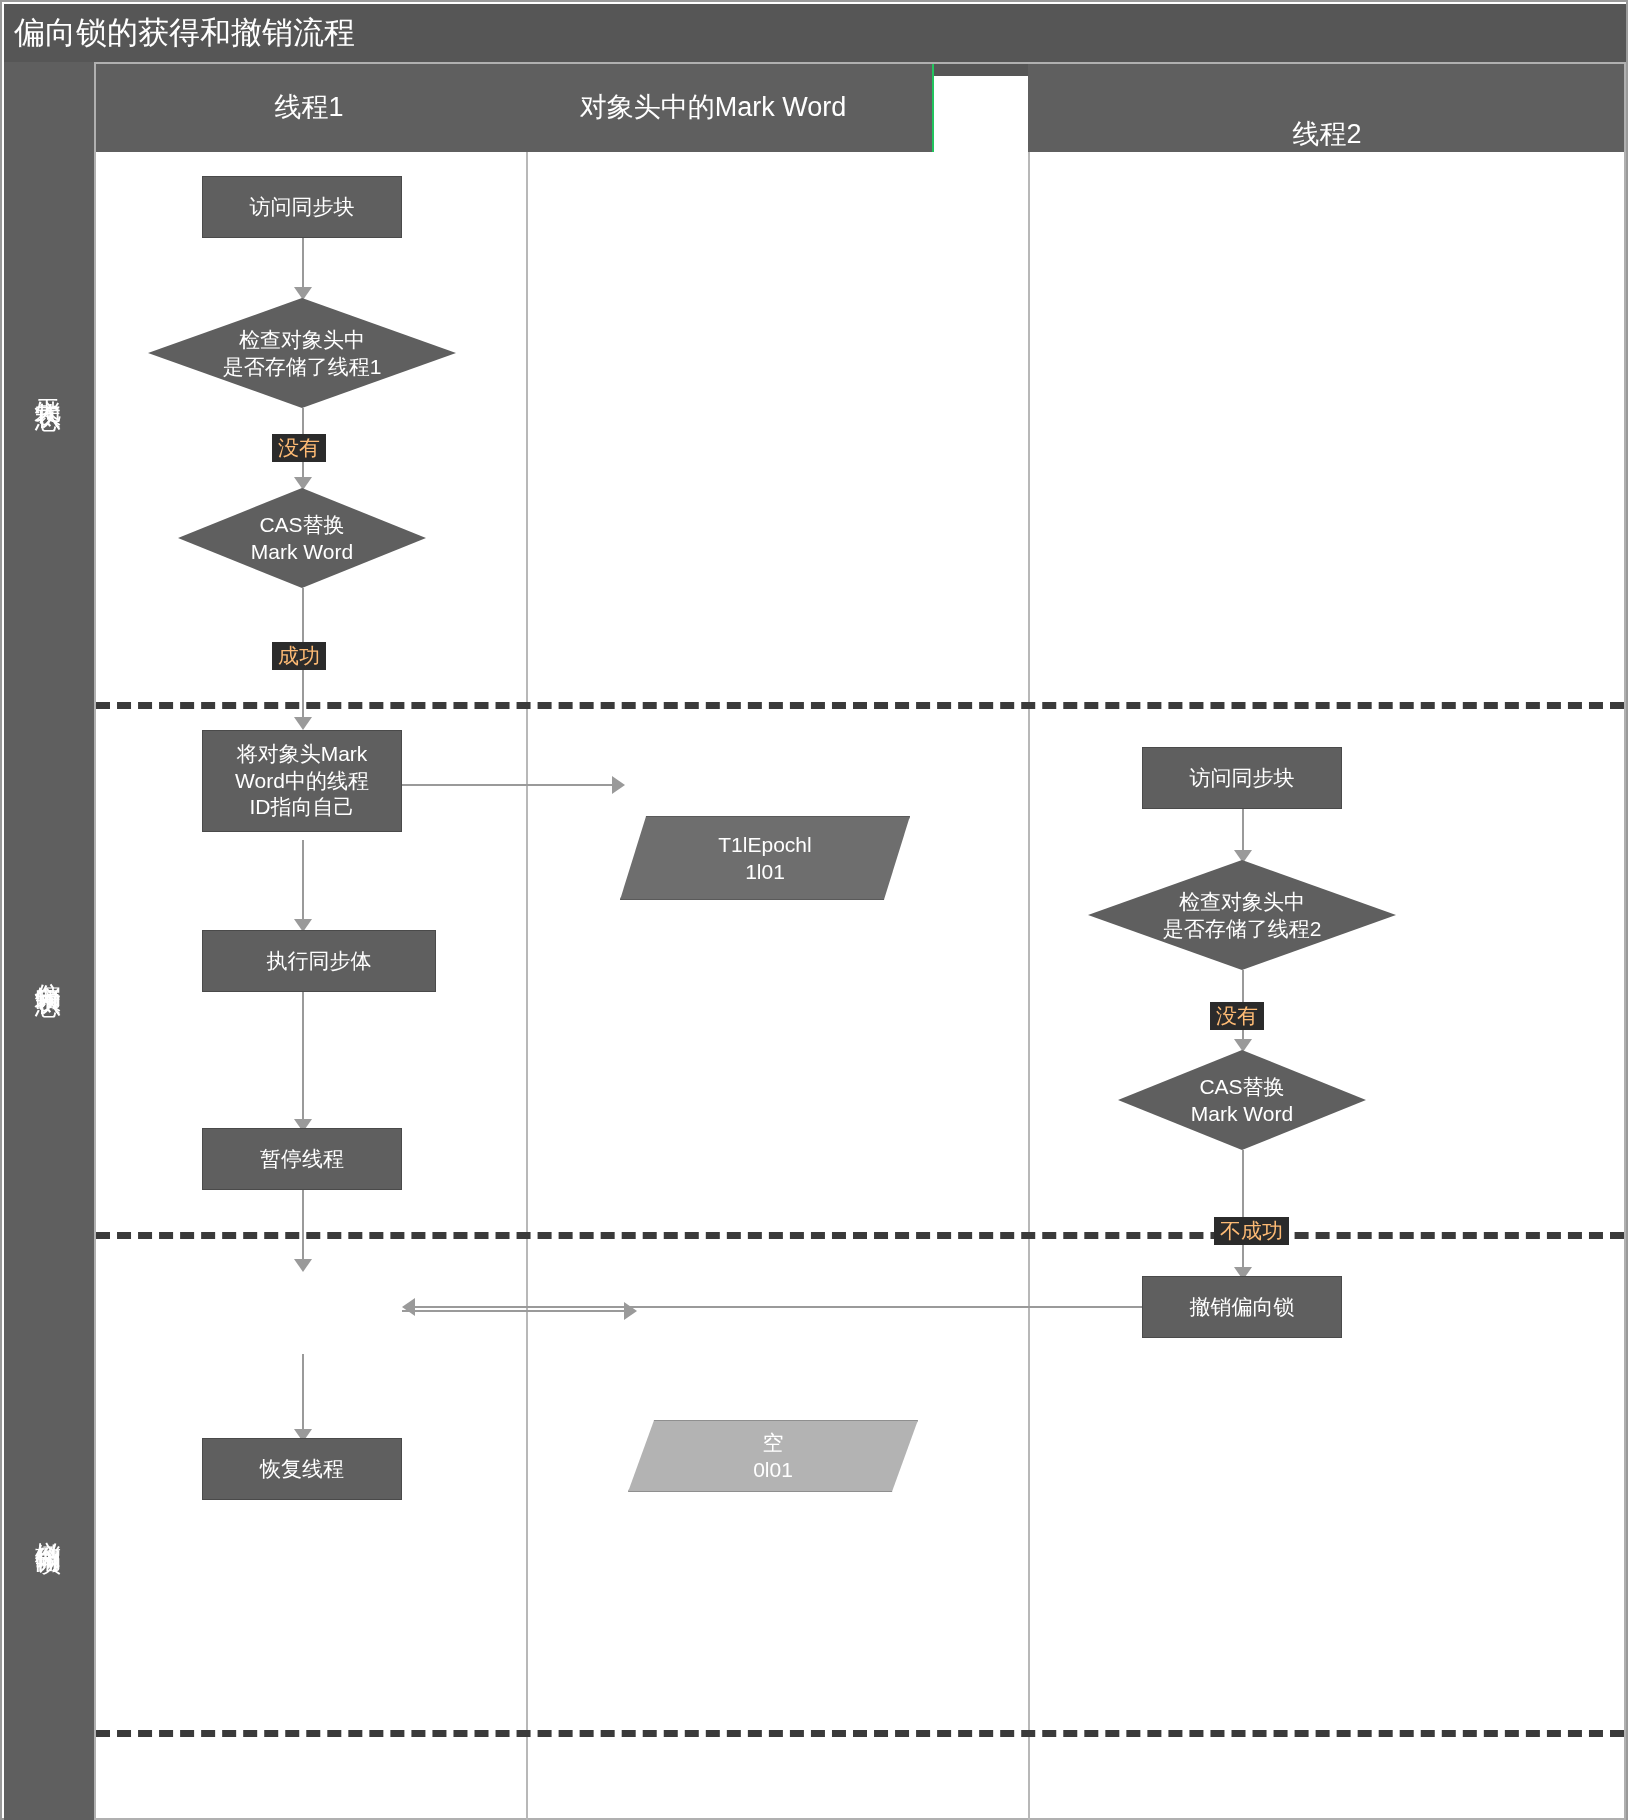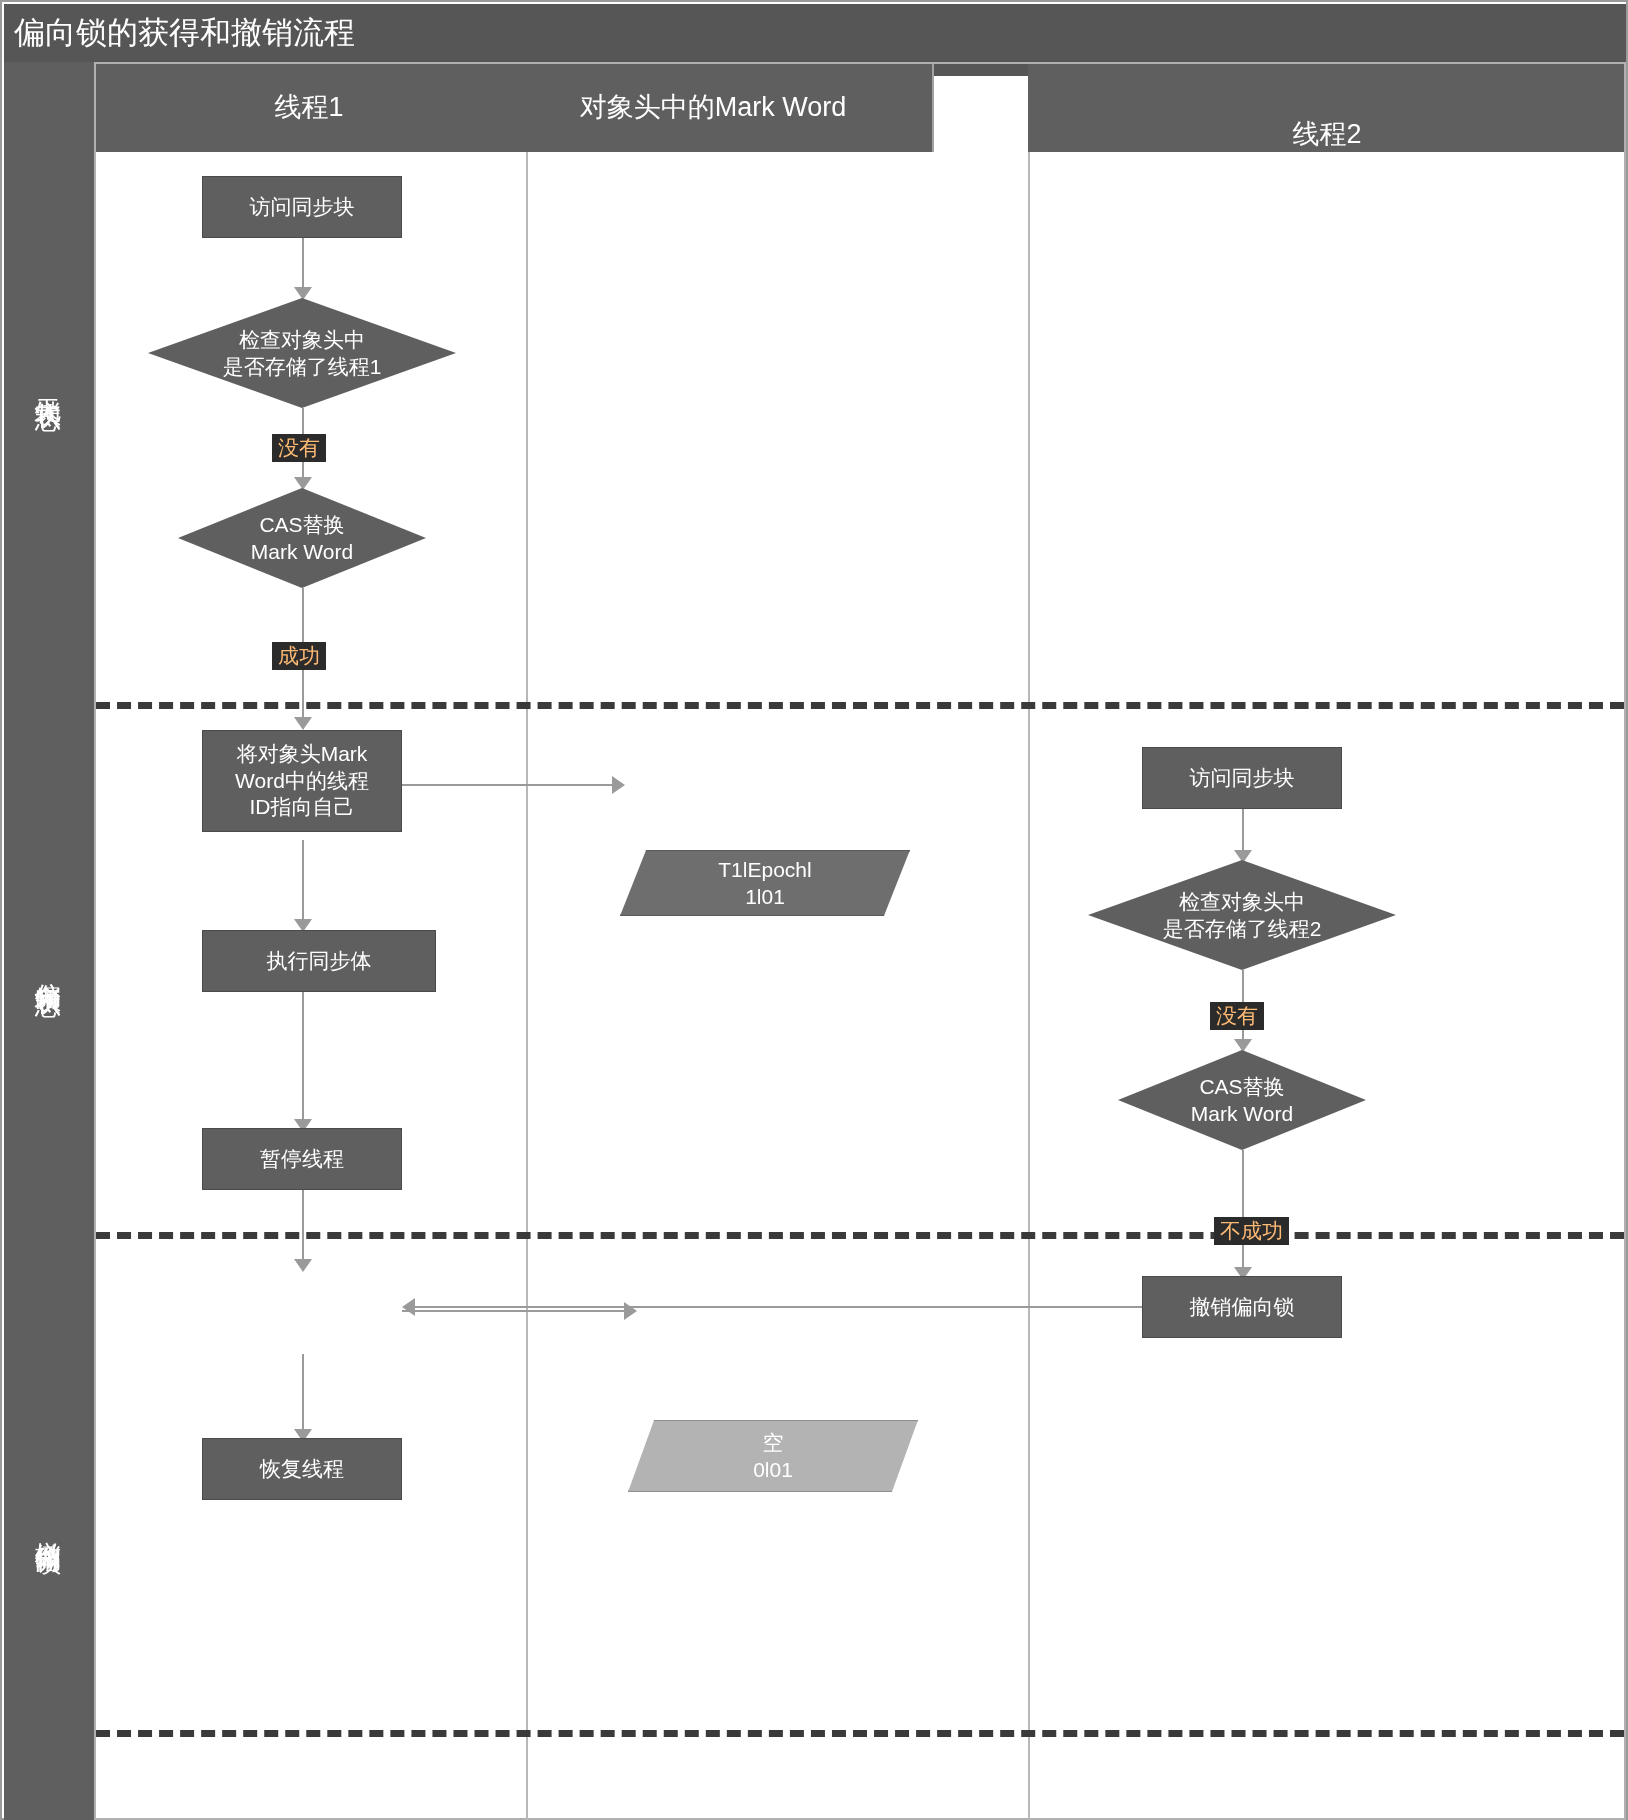--- a/index.html
+++ b/index.html
@@ -58,7 +58,7 @@
     display: flex;
     align-items: center;
     justify-content: center;
-    border-right: 2px solid #a3a3a3;
+    border-right: 2px solid #22c55e;
   }
 
   

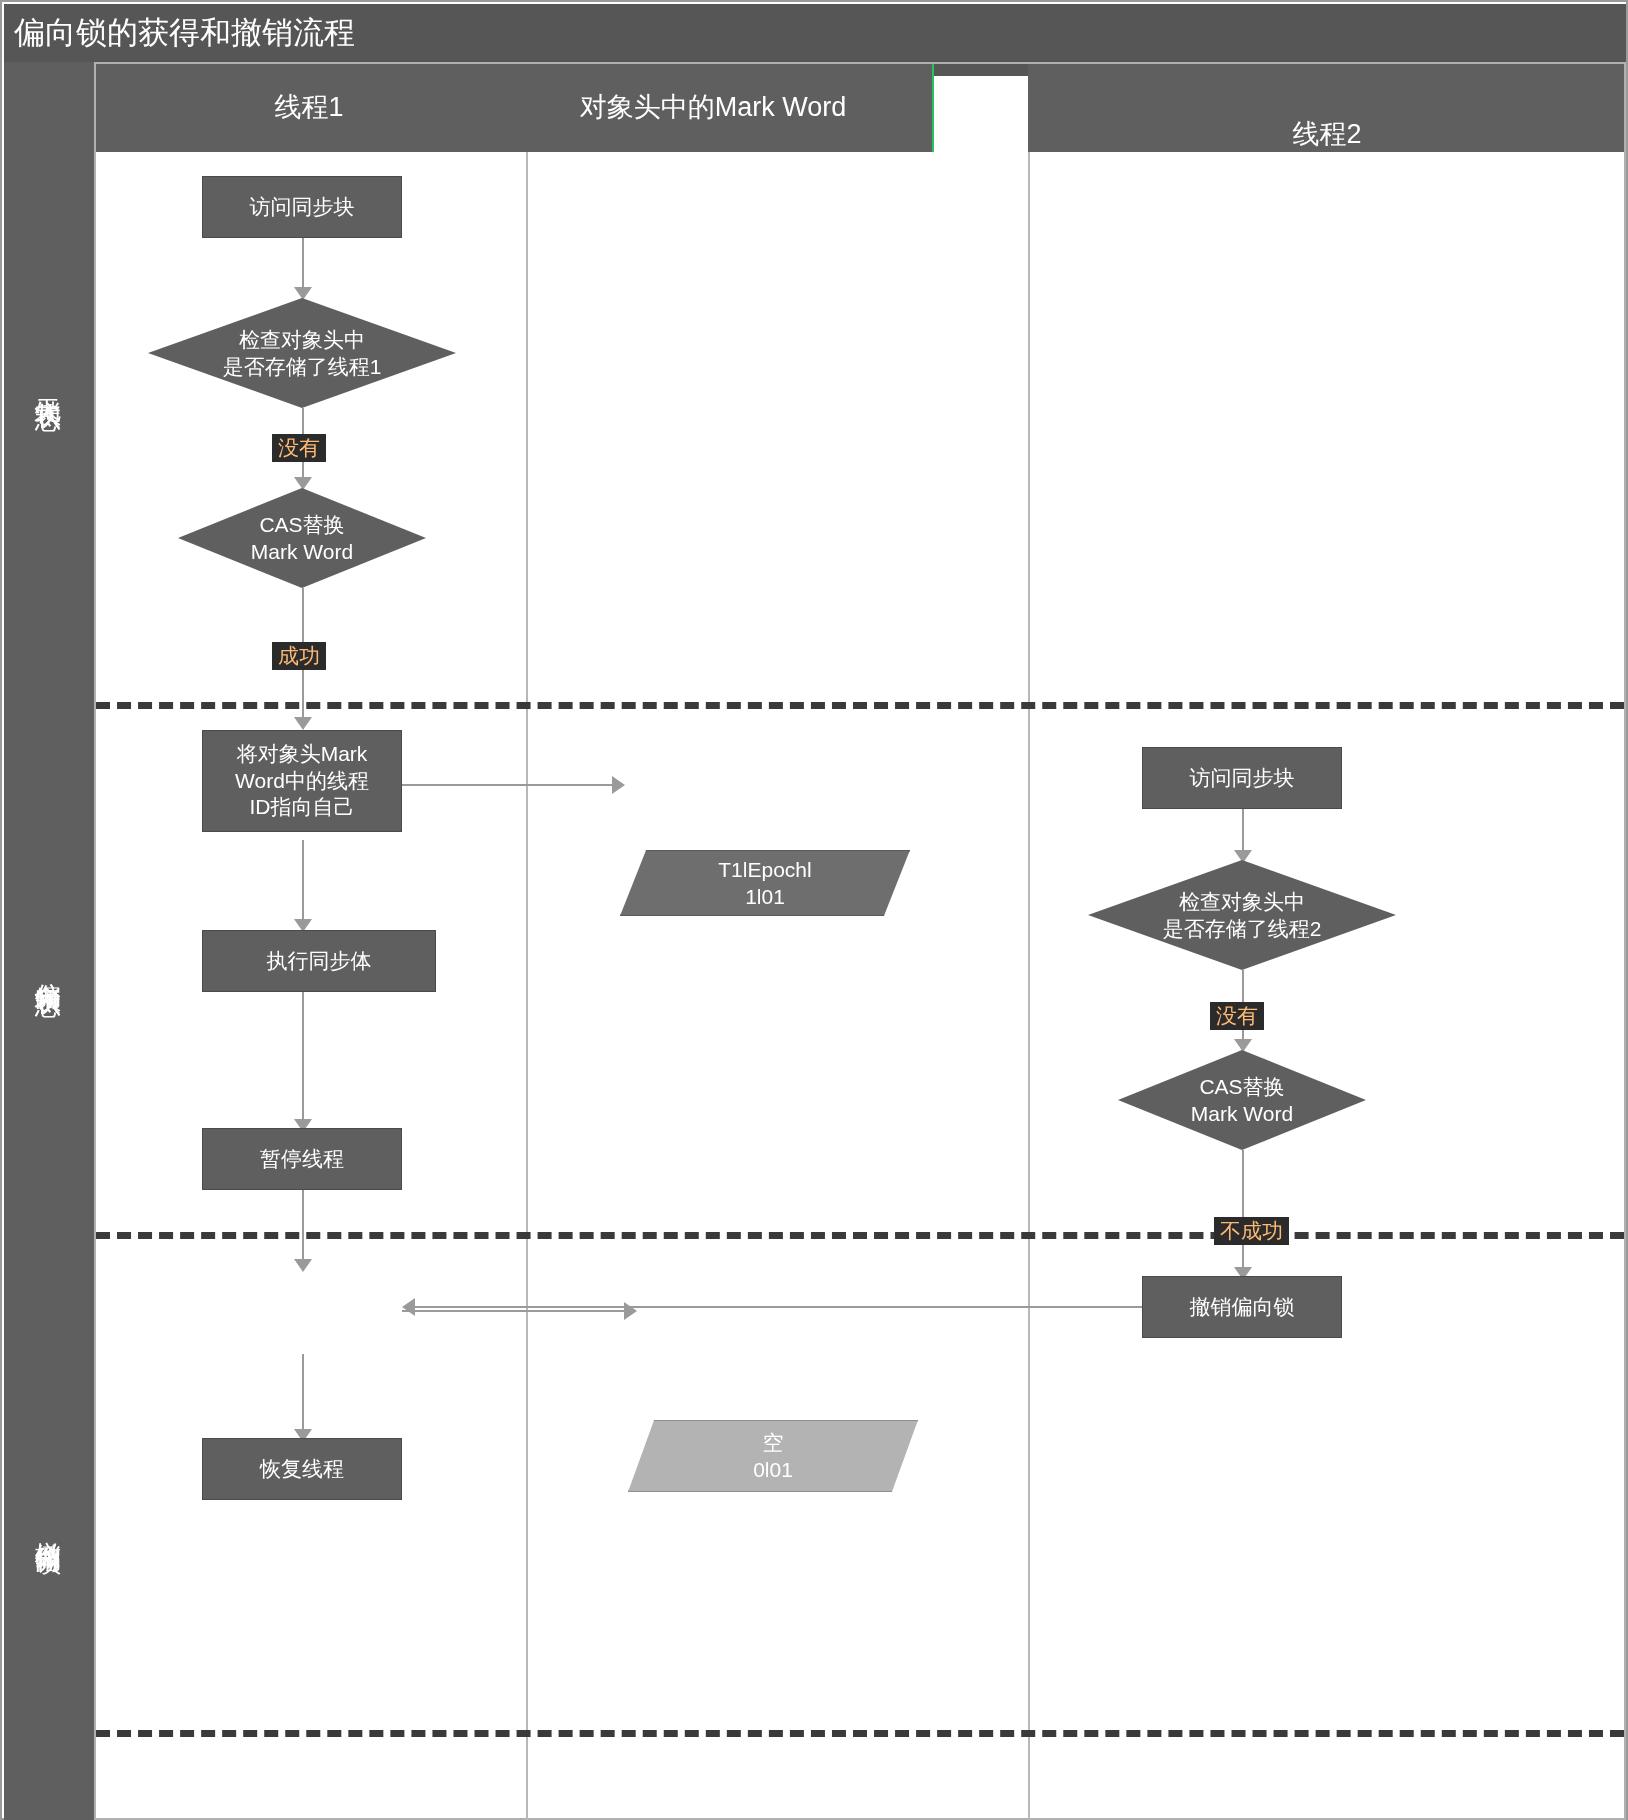--- a/index.html
+++ b/index.html
@@ -283,7 +283,7 @@
     <span>恢复线程</span>
   </div>
 
-  <div class="para-wrap" style="left:618px; top:848px; width:290px; height:66px;">
+  <div class="para-wrap" style="left:618px; top:814px; width:290px; height:84px;">
     <div class="para-shape dark"></div>
     <div class="para-text">
       <div>T1lEpochl</div>

